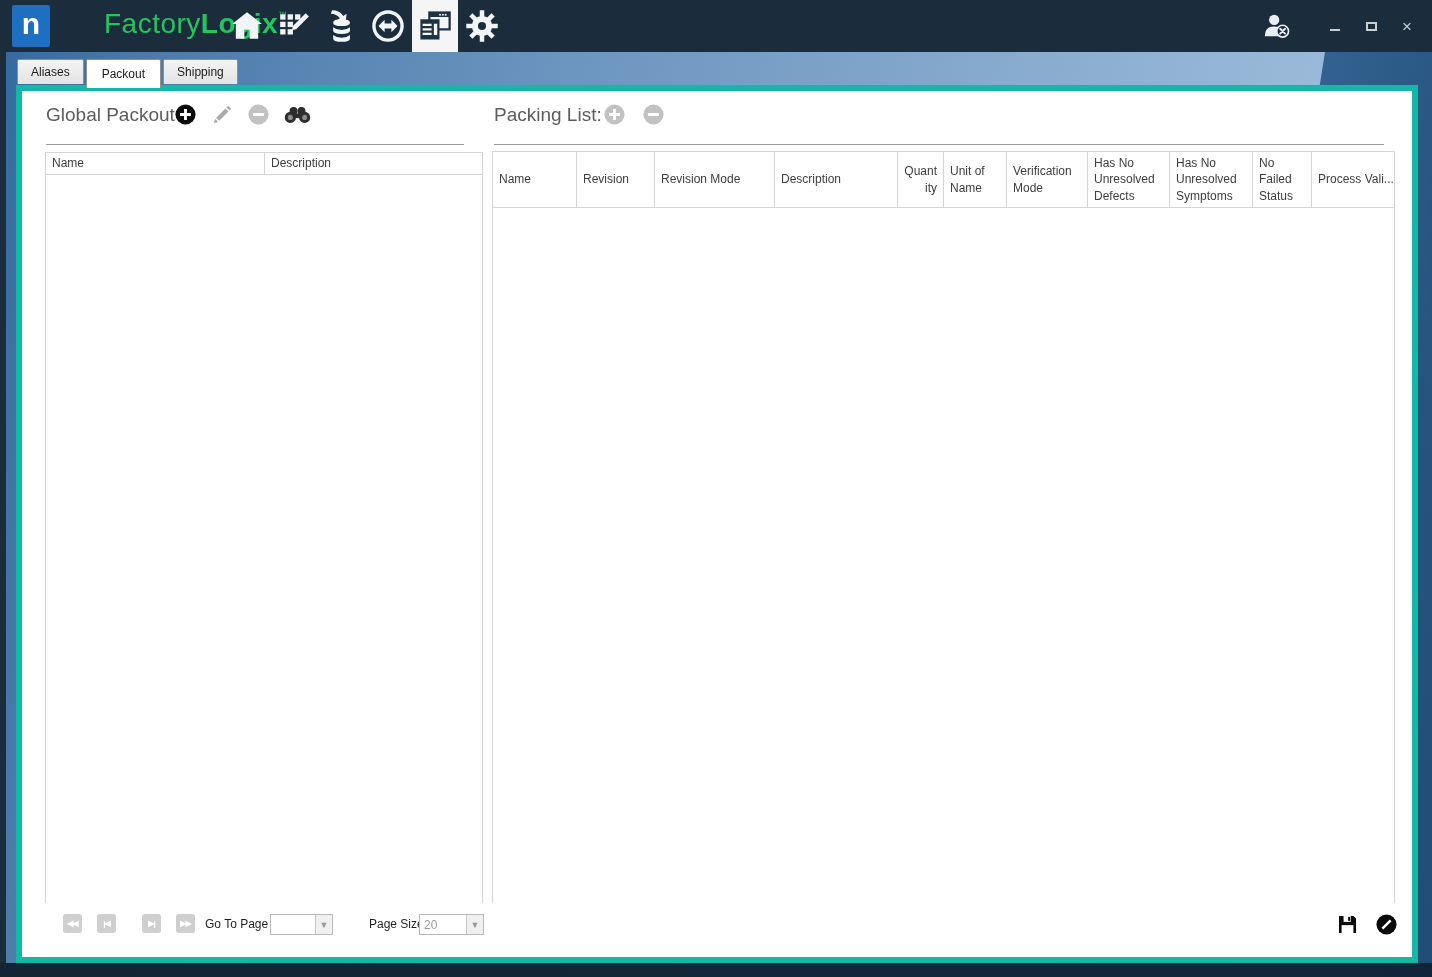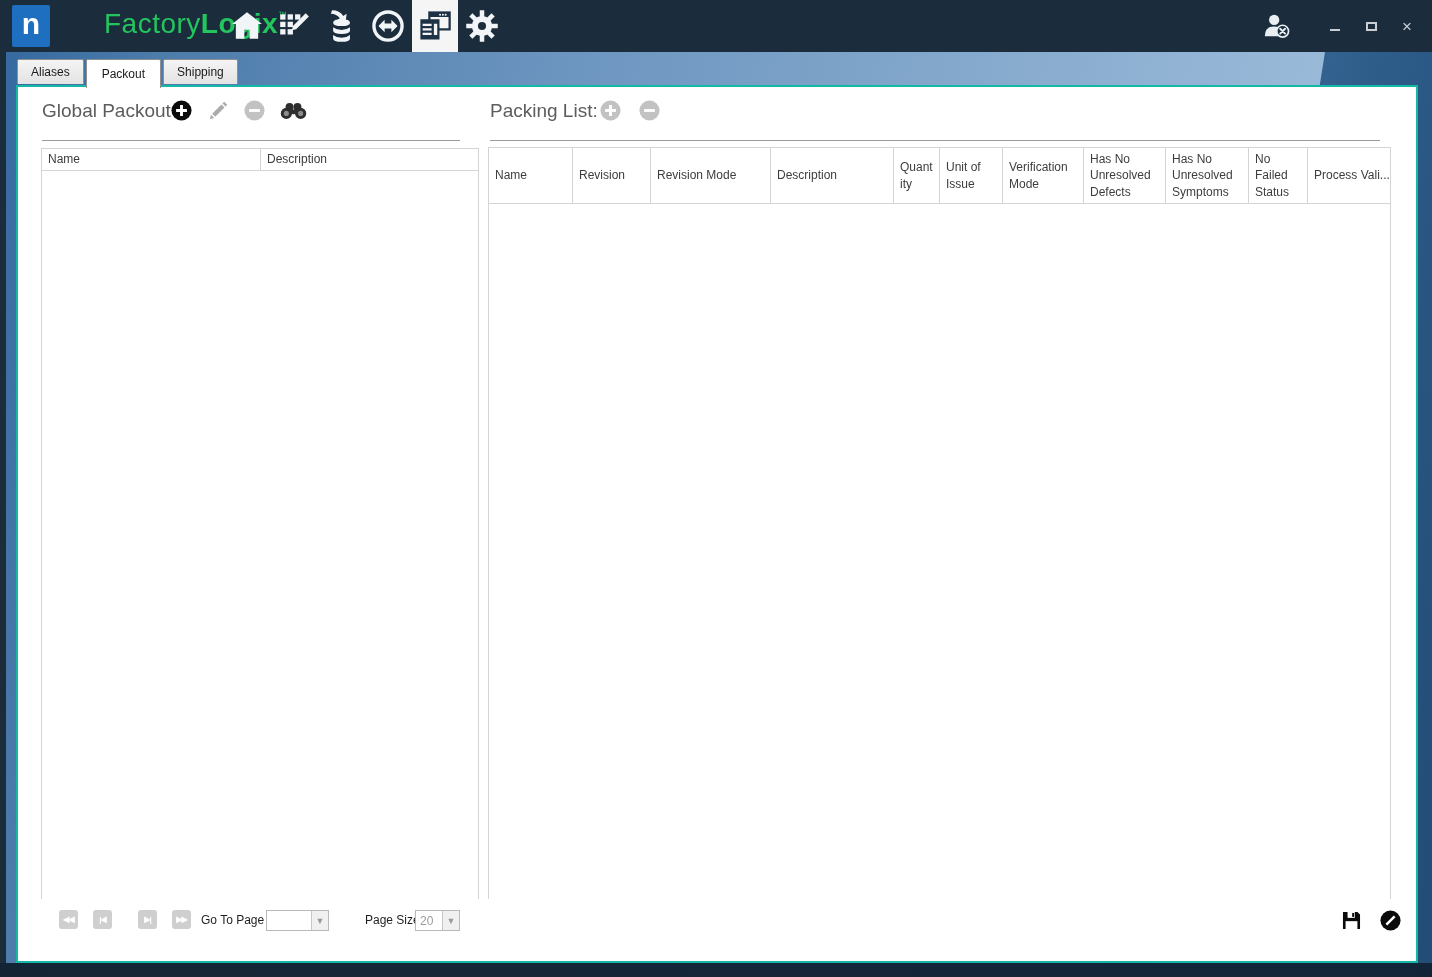--- a/index.html
+++ b/index.html
@@ -43,7 +43,7 @@
 
   
   .panel { position:absolute; left:16px; top:85px; width:1402px; height:878px; background:#fff;
-           border:2px solid #14b8a6; z-index:4;padding-left:15px; }
+           border:6px solid #14b8a6; z-index:4;padding-left:15px; }
 
   .section-title { position:absolute; font-size:19px; color:#5c5c5c; }
   .rule { position:absolute; height:1px; background:#9b9b9b; }

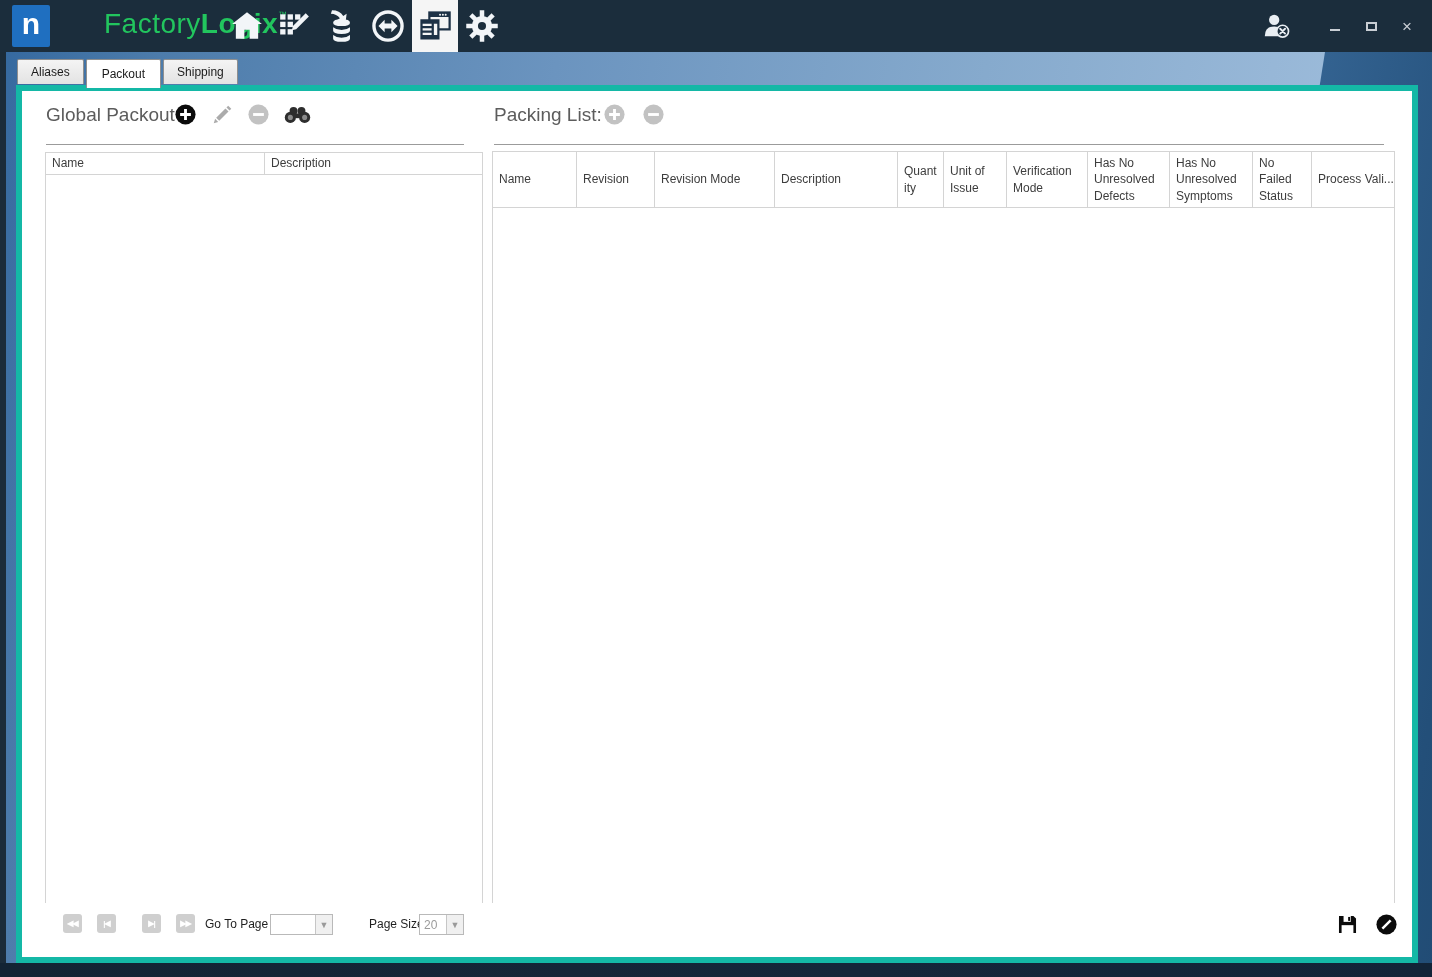--- a/index.html
+++ b/index.html
@@ -57,7 +57,7 @@
   .gh-cell { font-size:12px; color:#3d3d3d; padding:3px 6px; border-right:1px solid #d4d4d4;
              display:flex; align-items:center; overflow:hidden; line-height:1.35; }
   .gh-cell:last-child { border-right:none; }
-  .gh-cell.wrap-hard { word-break:break-word; }
+  .gh-cell.wrap-hard { word-break:break-word;text-align:right; }
   .gh-cell.no-wrap { white-space:nowrap; }
   .grid-body { background:#fff; }
 

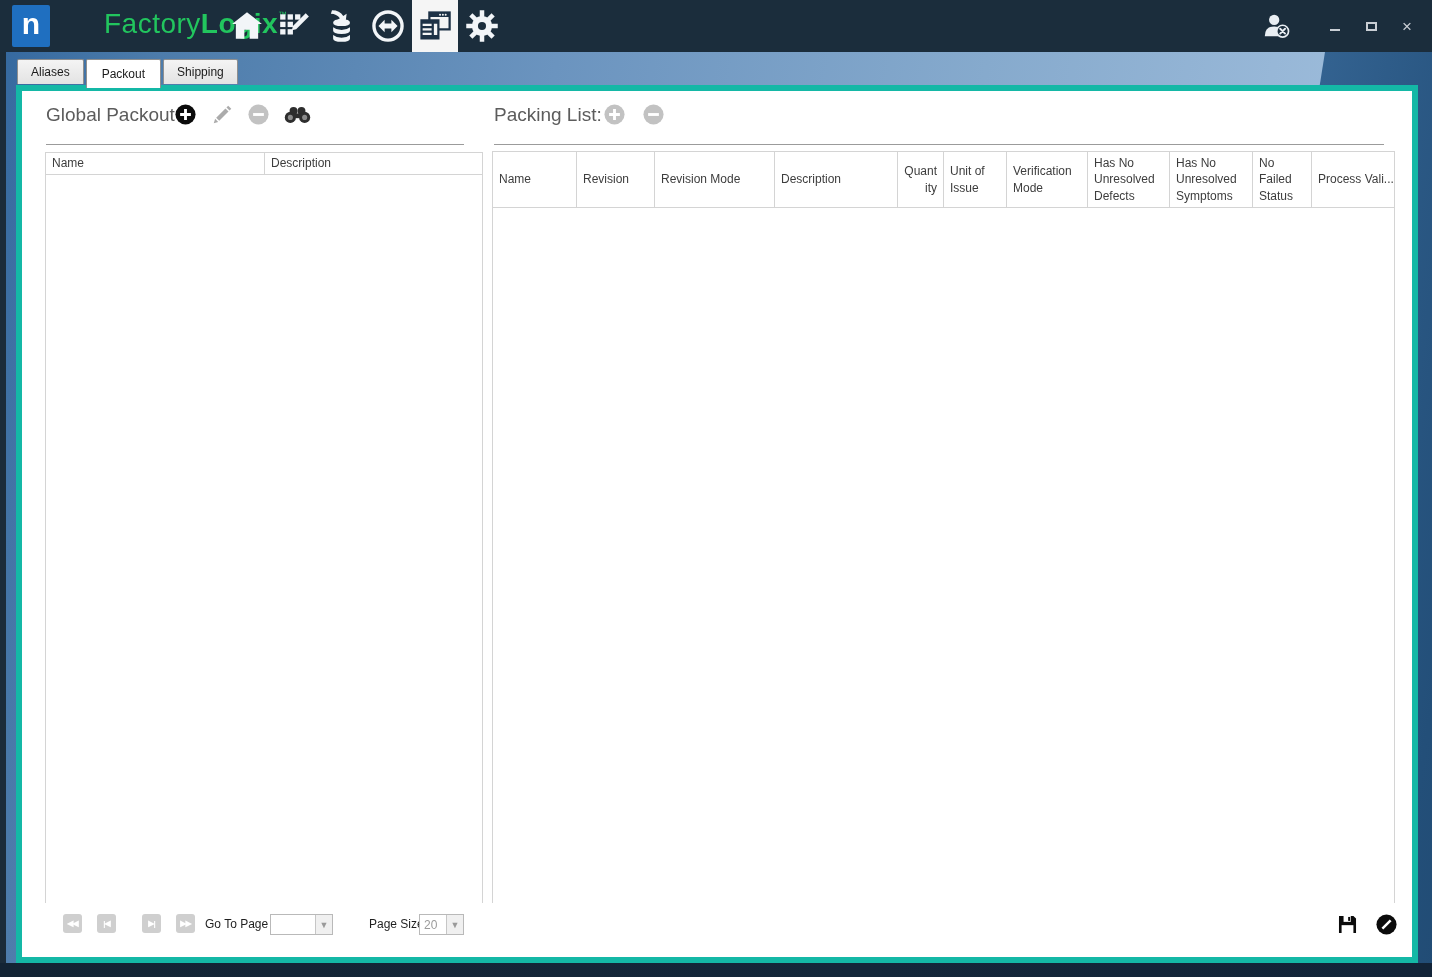--- a/index.html
+++ b/index.html
@@ -271,7 +271,7 @@
         <div class="gh-cell" style="width:120px; height:55px;">Revision Mode</div>
         <div class="gh-cell" style="width:123px; height:55px;">Description</div>
         <div class="gh-cell wrap-hard" style="width:46px; height:55px;">Quantity</div>
-        <div class="gh-cell" style="width:63px; height:55px;">Unit of Issue</div>
+        <div class="gh-cell" style="width:63px; height:55px;">Unit of Name</div>
         <div class="gh-cell" style="width:81px; height:55px;">Verification Mode</div>
         <div class="gh-cell" style="width:82px; height:55px;">Has No Unresolved Defects</div>
         <div class="gh-cell" style="width:83px; height:55px;">Has No Unresolved Symptoms</div>

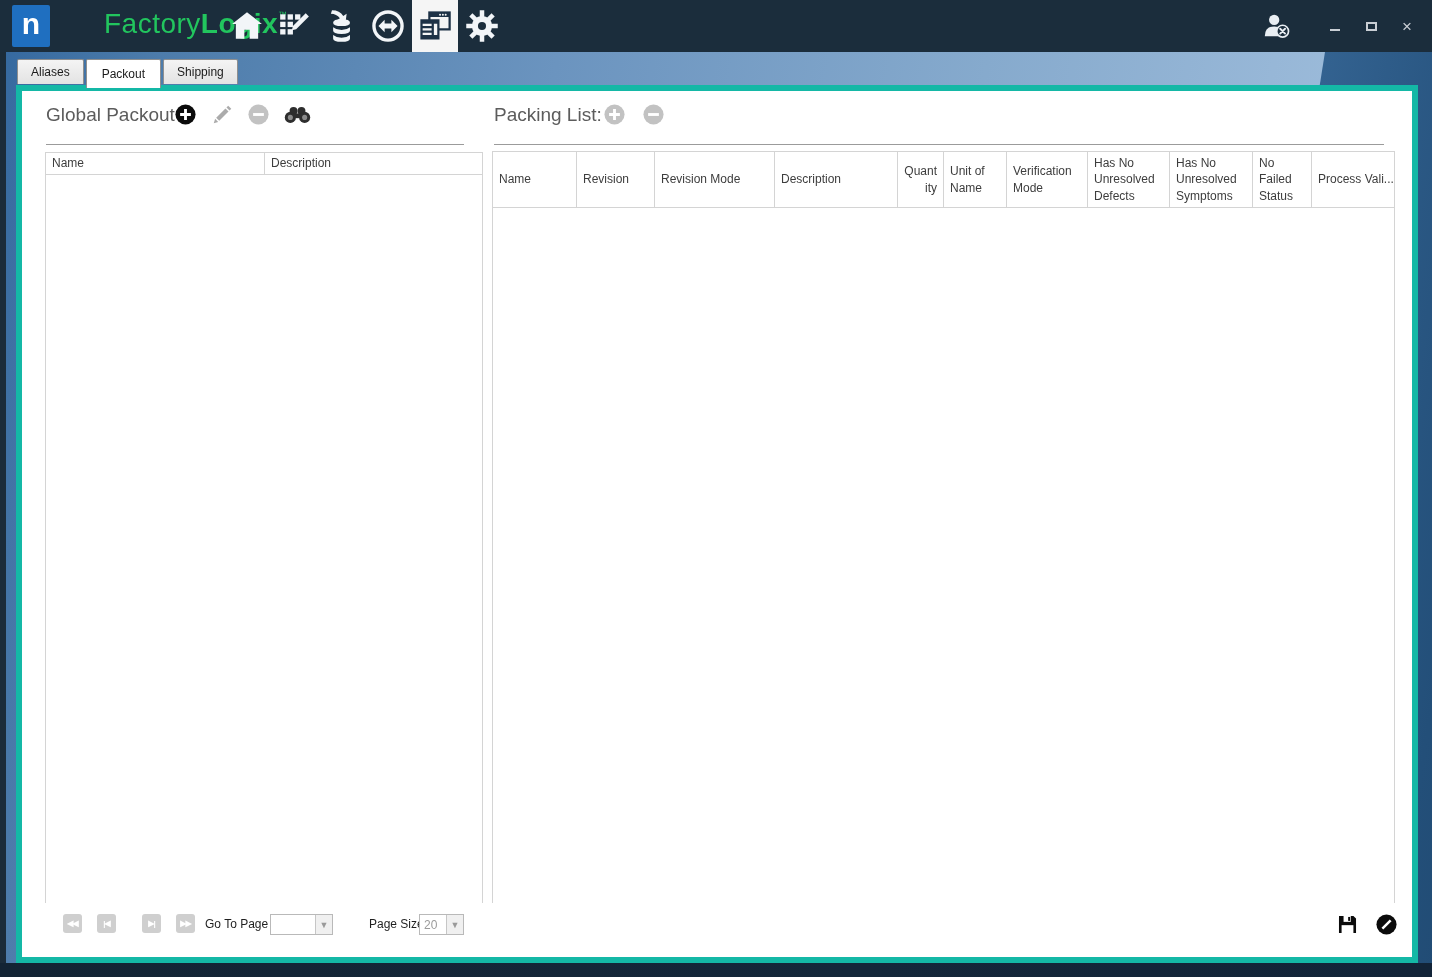--- a/index.html
+++ b/index.html
@@ -296,7 +296,7 @@
       </div>
 
       <span class="pg-label" style="left:347px;">Page Size</span>
-      <div class="combo" style="left:397px; width:45px;">
+      <div class="combo" style="left:397px; width:65px;">
         <input type="text" readonly="" value="20" style="">
         <div class="drop">
             <span>▼</span>

